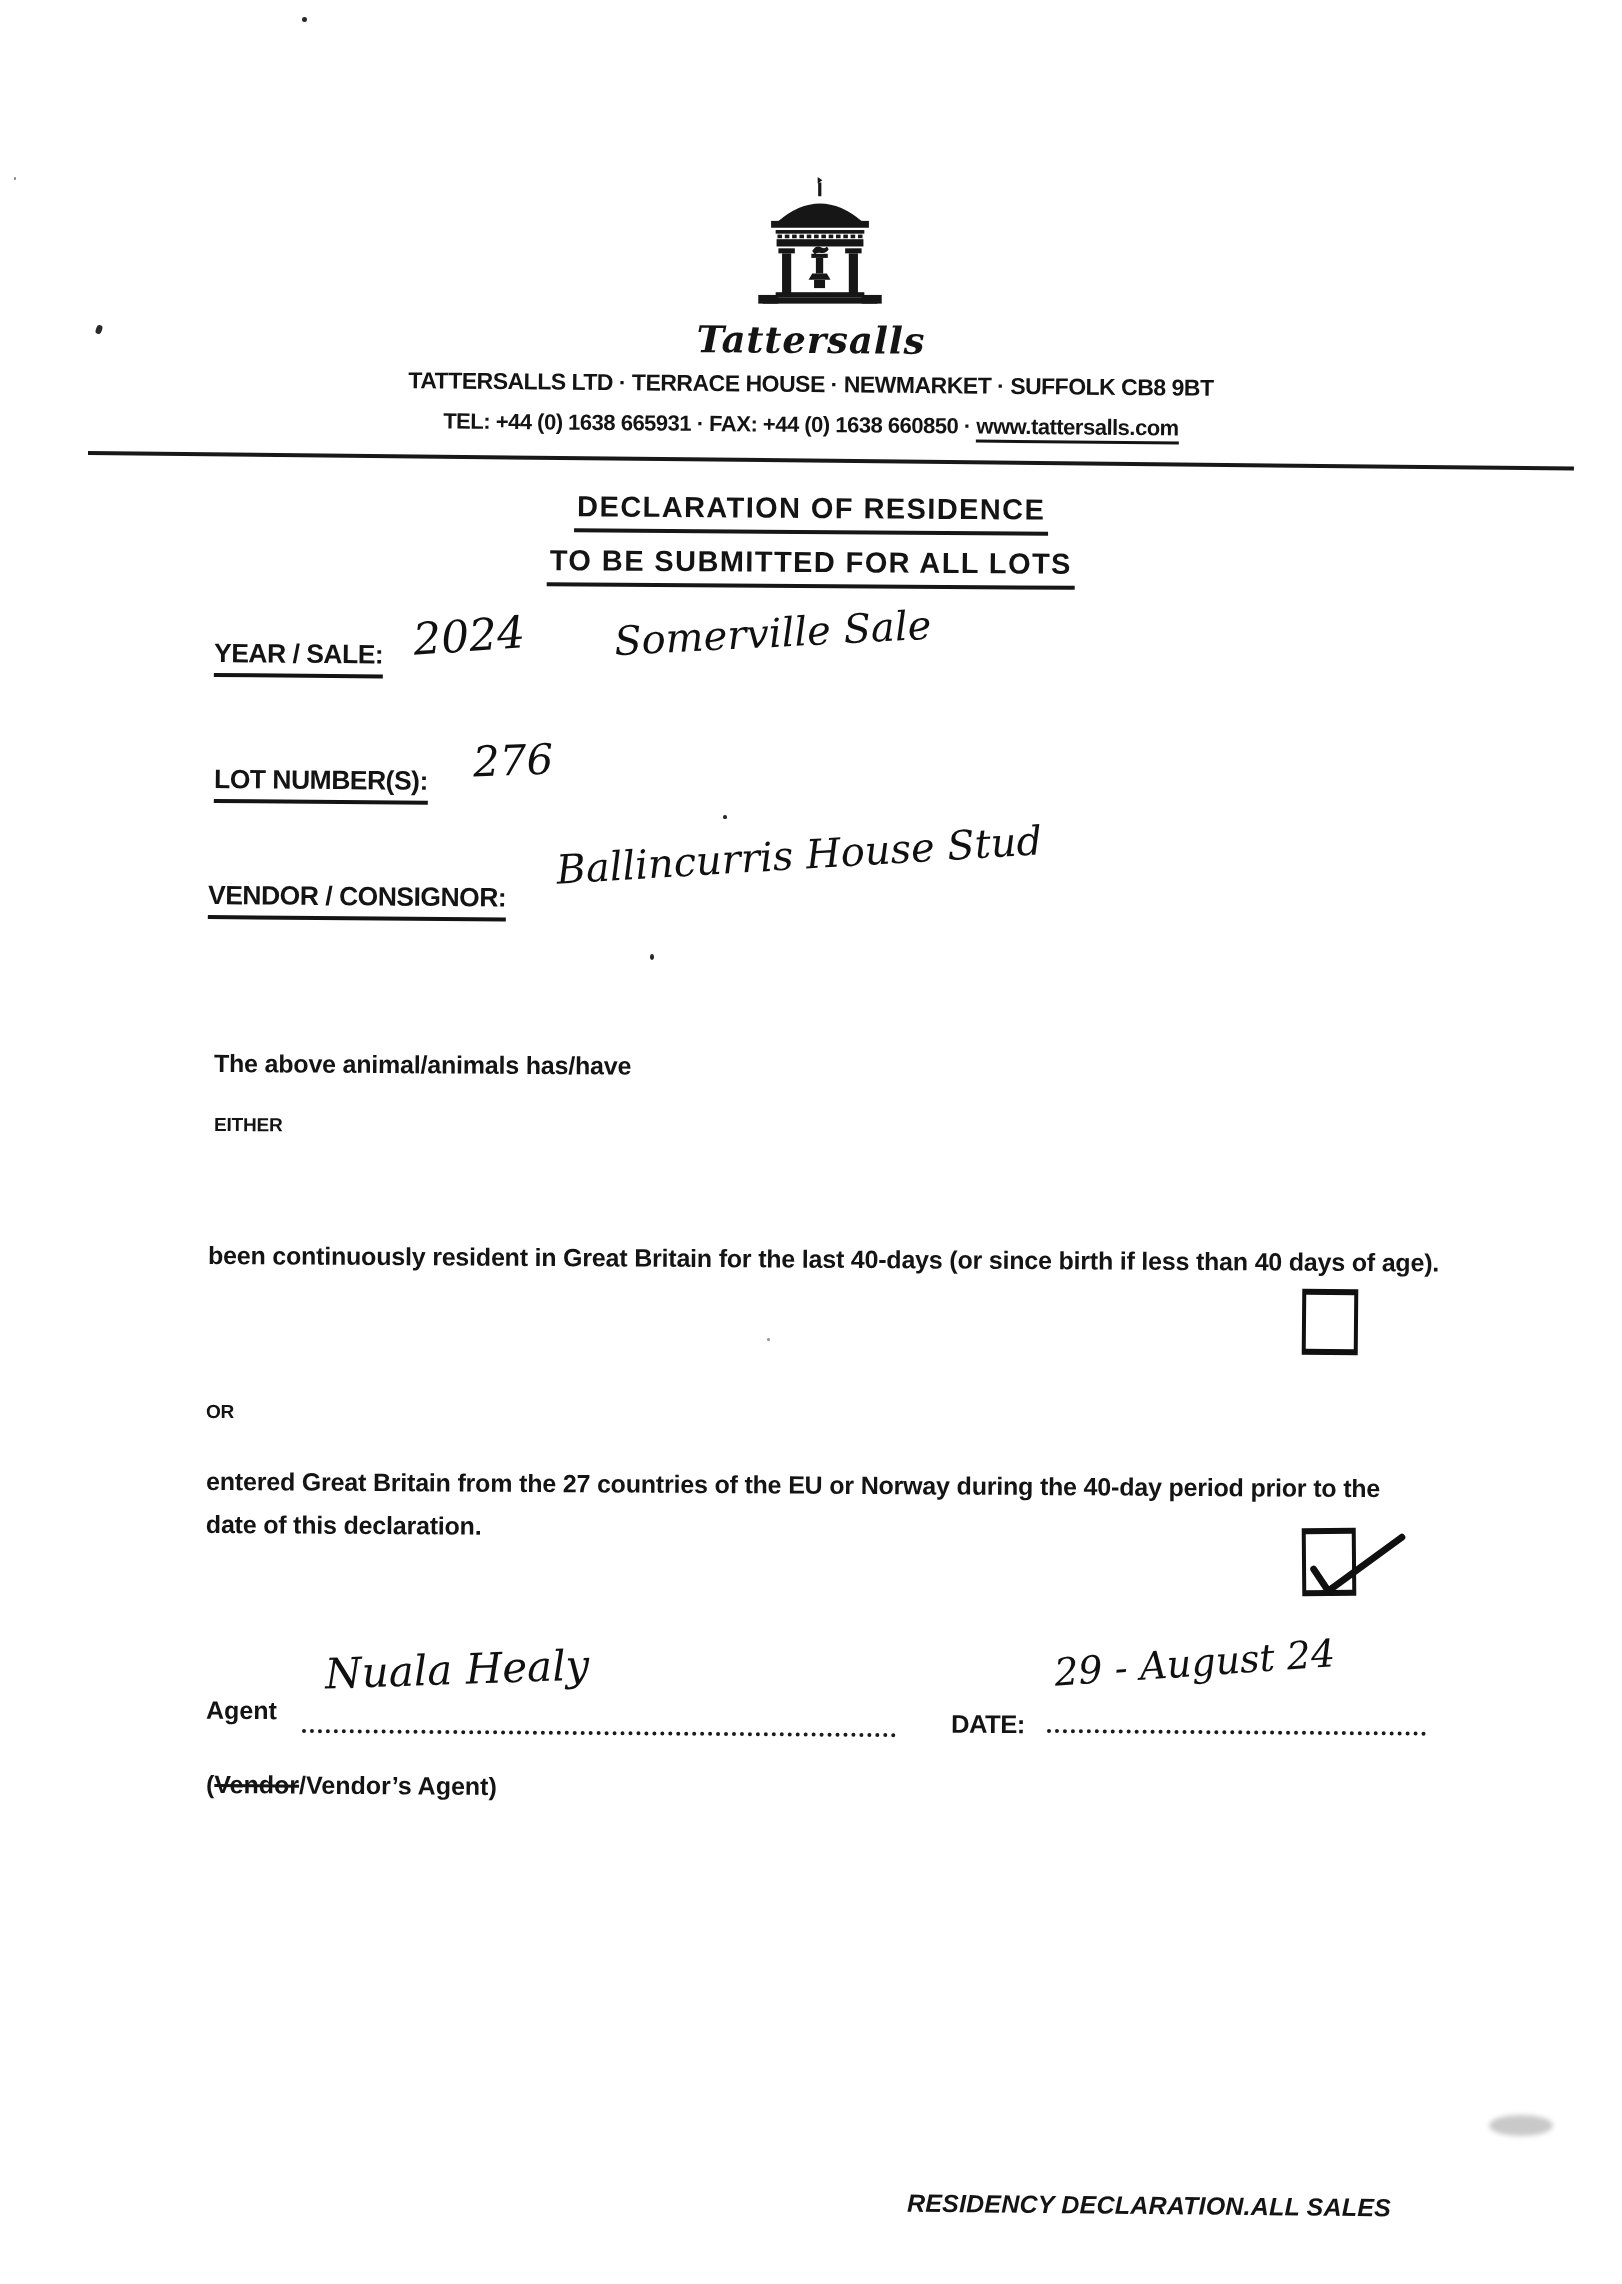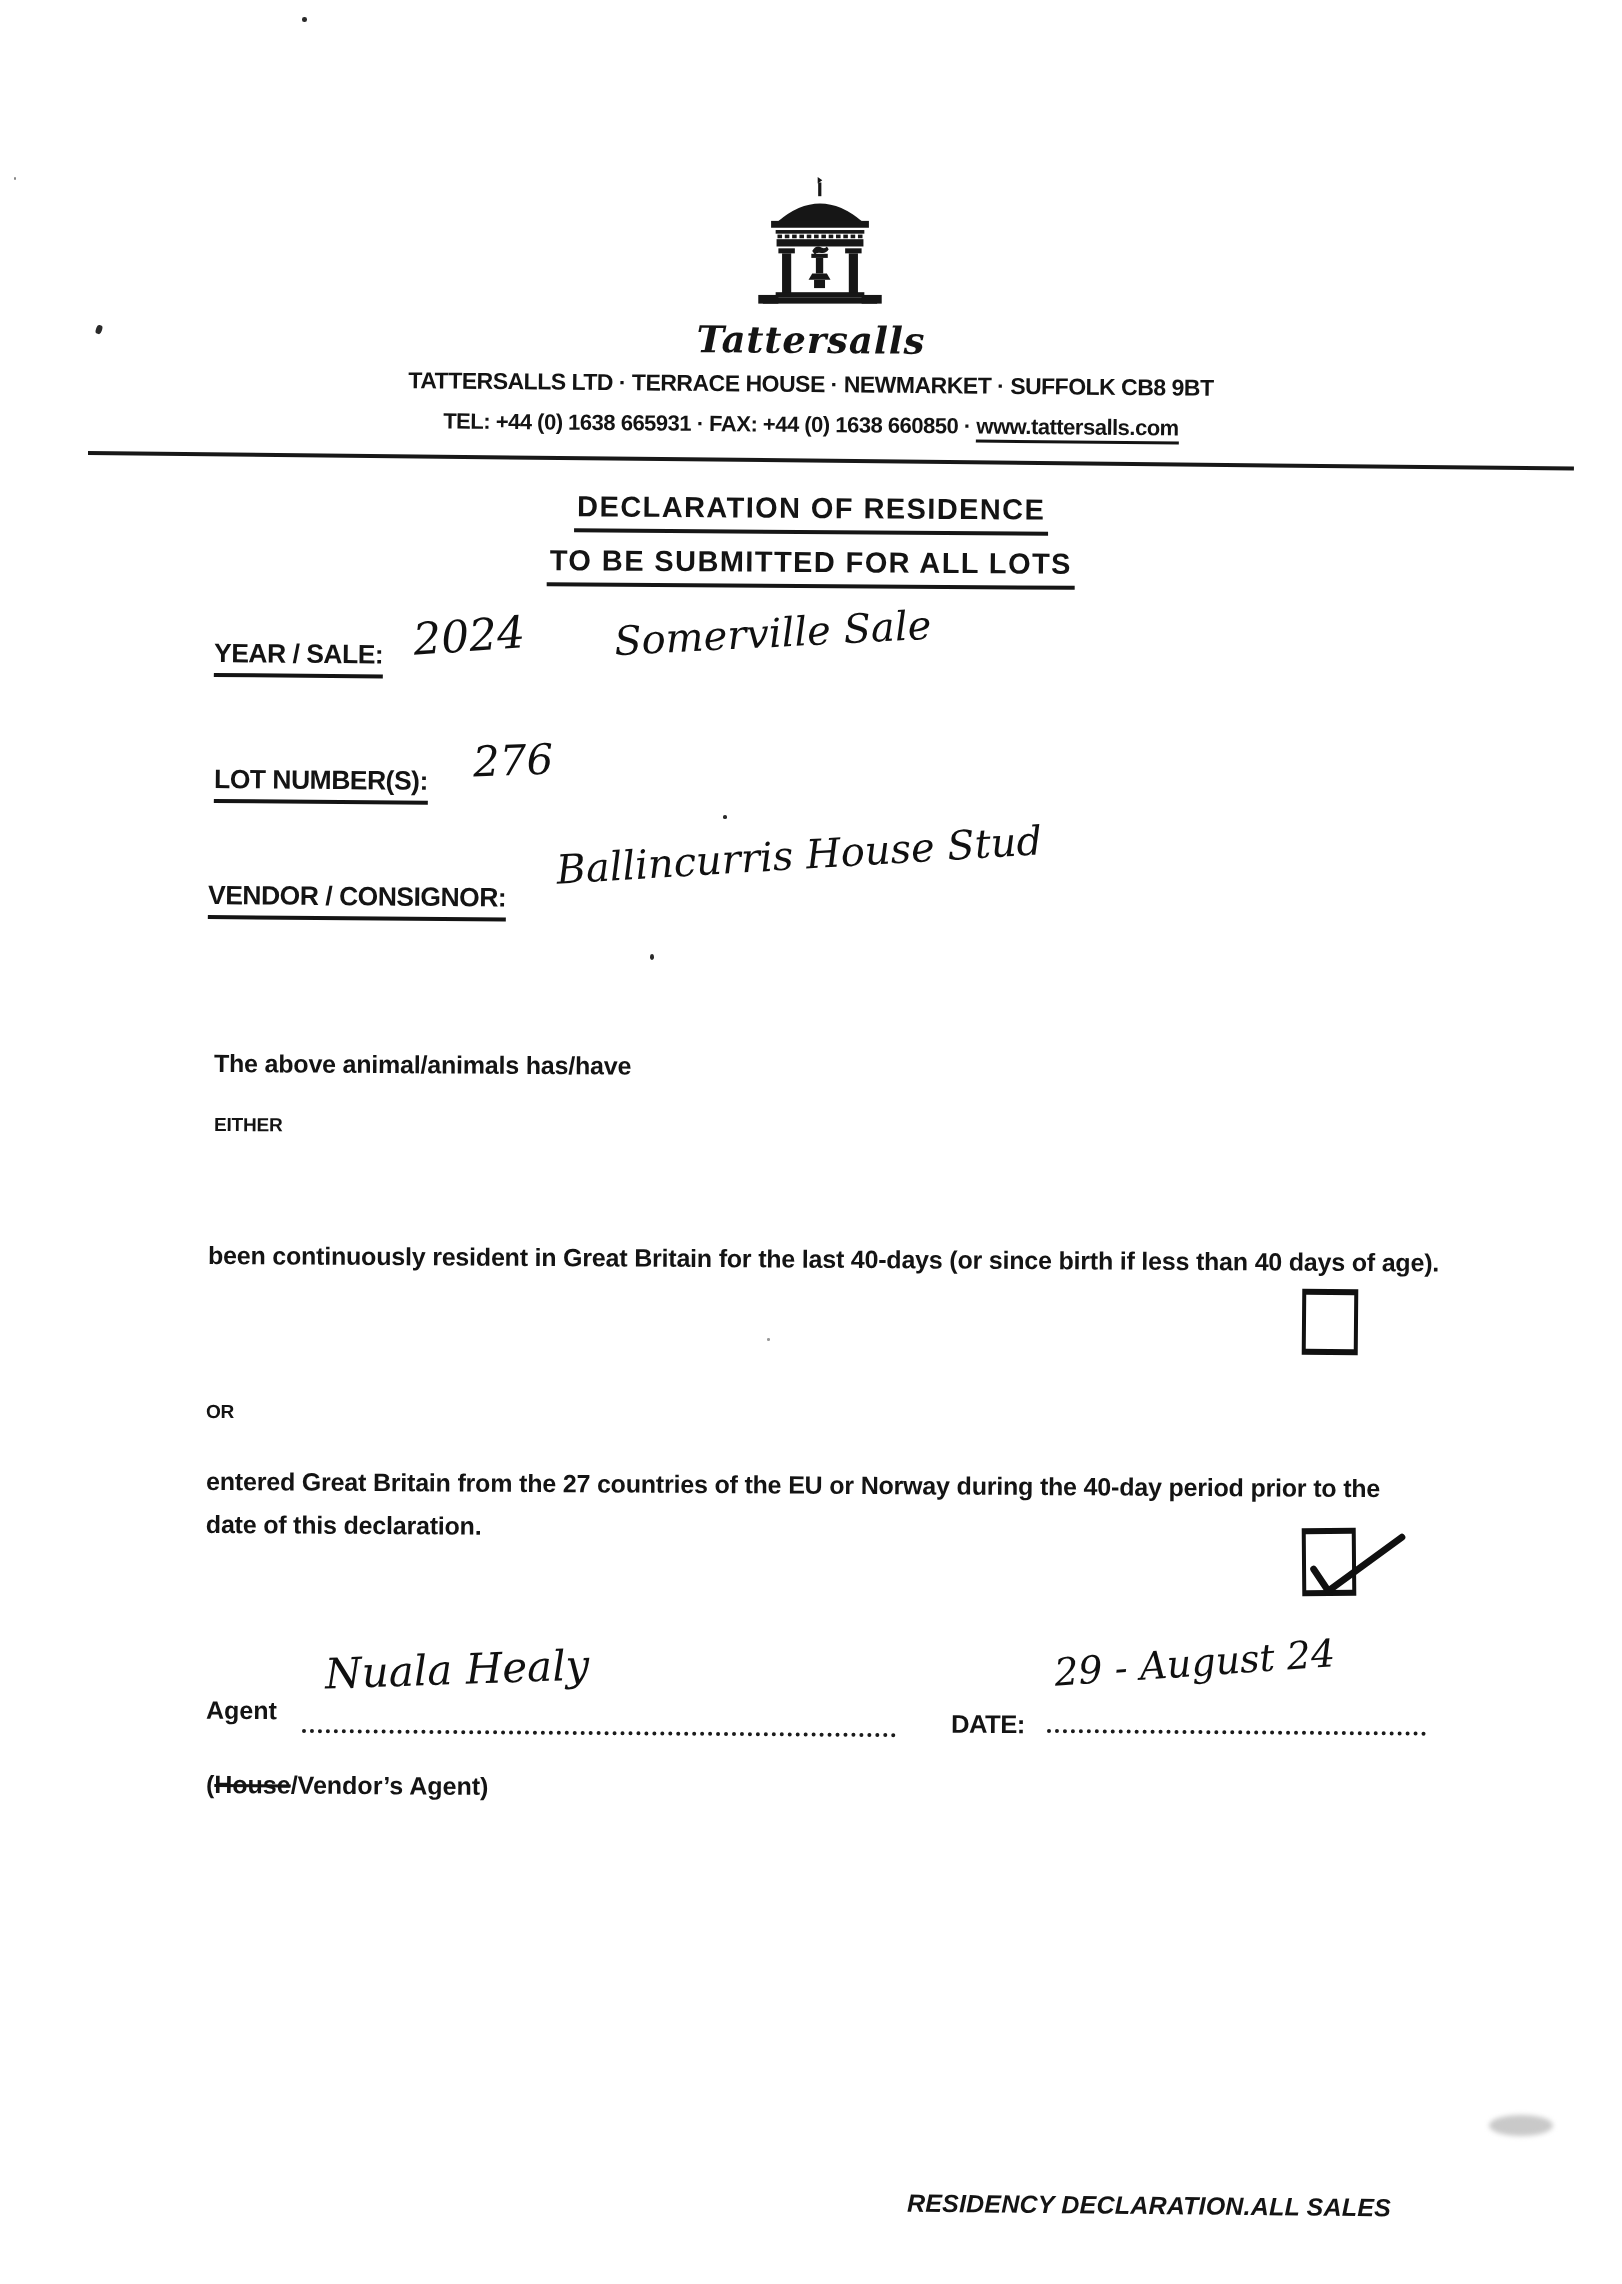--- a/index.html
+++ b/index.html
@@ -140,7 +140,7 @@
   <div class="abs" id="date-lab">DATE:</div>
   <div class="abs dotline" id="date-line"></div>
   <div class="abs hand" id="date-hand">29 - August 24</div>
-  <div class="abs" id="capacity"><span>(</span><span class="struck">House</span><span>/Vendor’s Agent)</span></div>
+  <div class="abs" id="capacity"><span>(</span><span class="struck">Vendor</span><span>/Vendor’s Agent)</span></div>
 
   <div class="abs" id="footer">RESIDENCY DECLARATION.ALL SALES</div>
 

